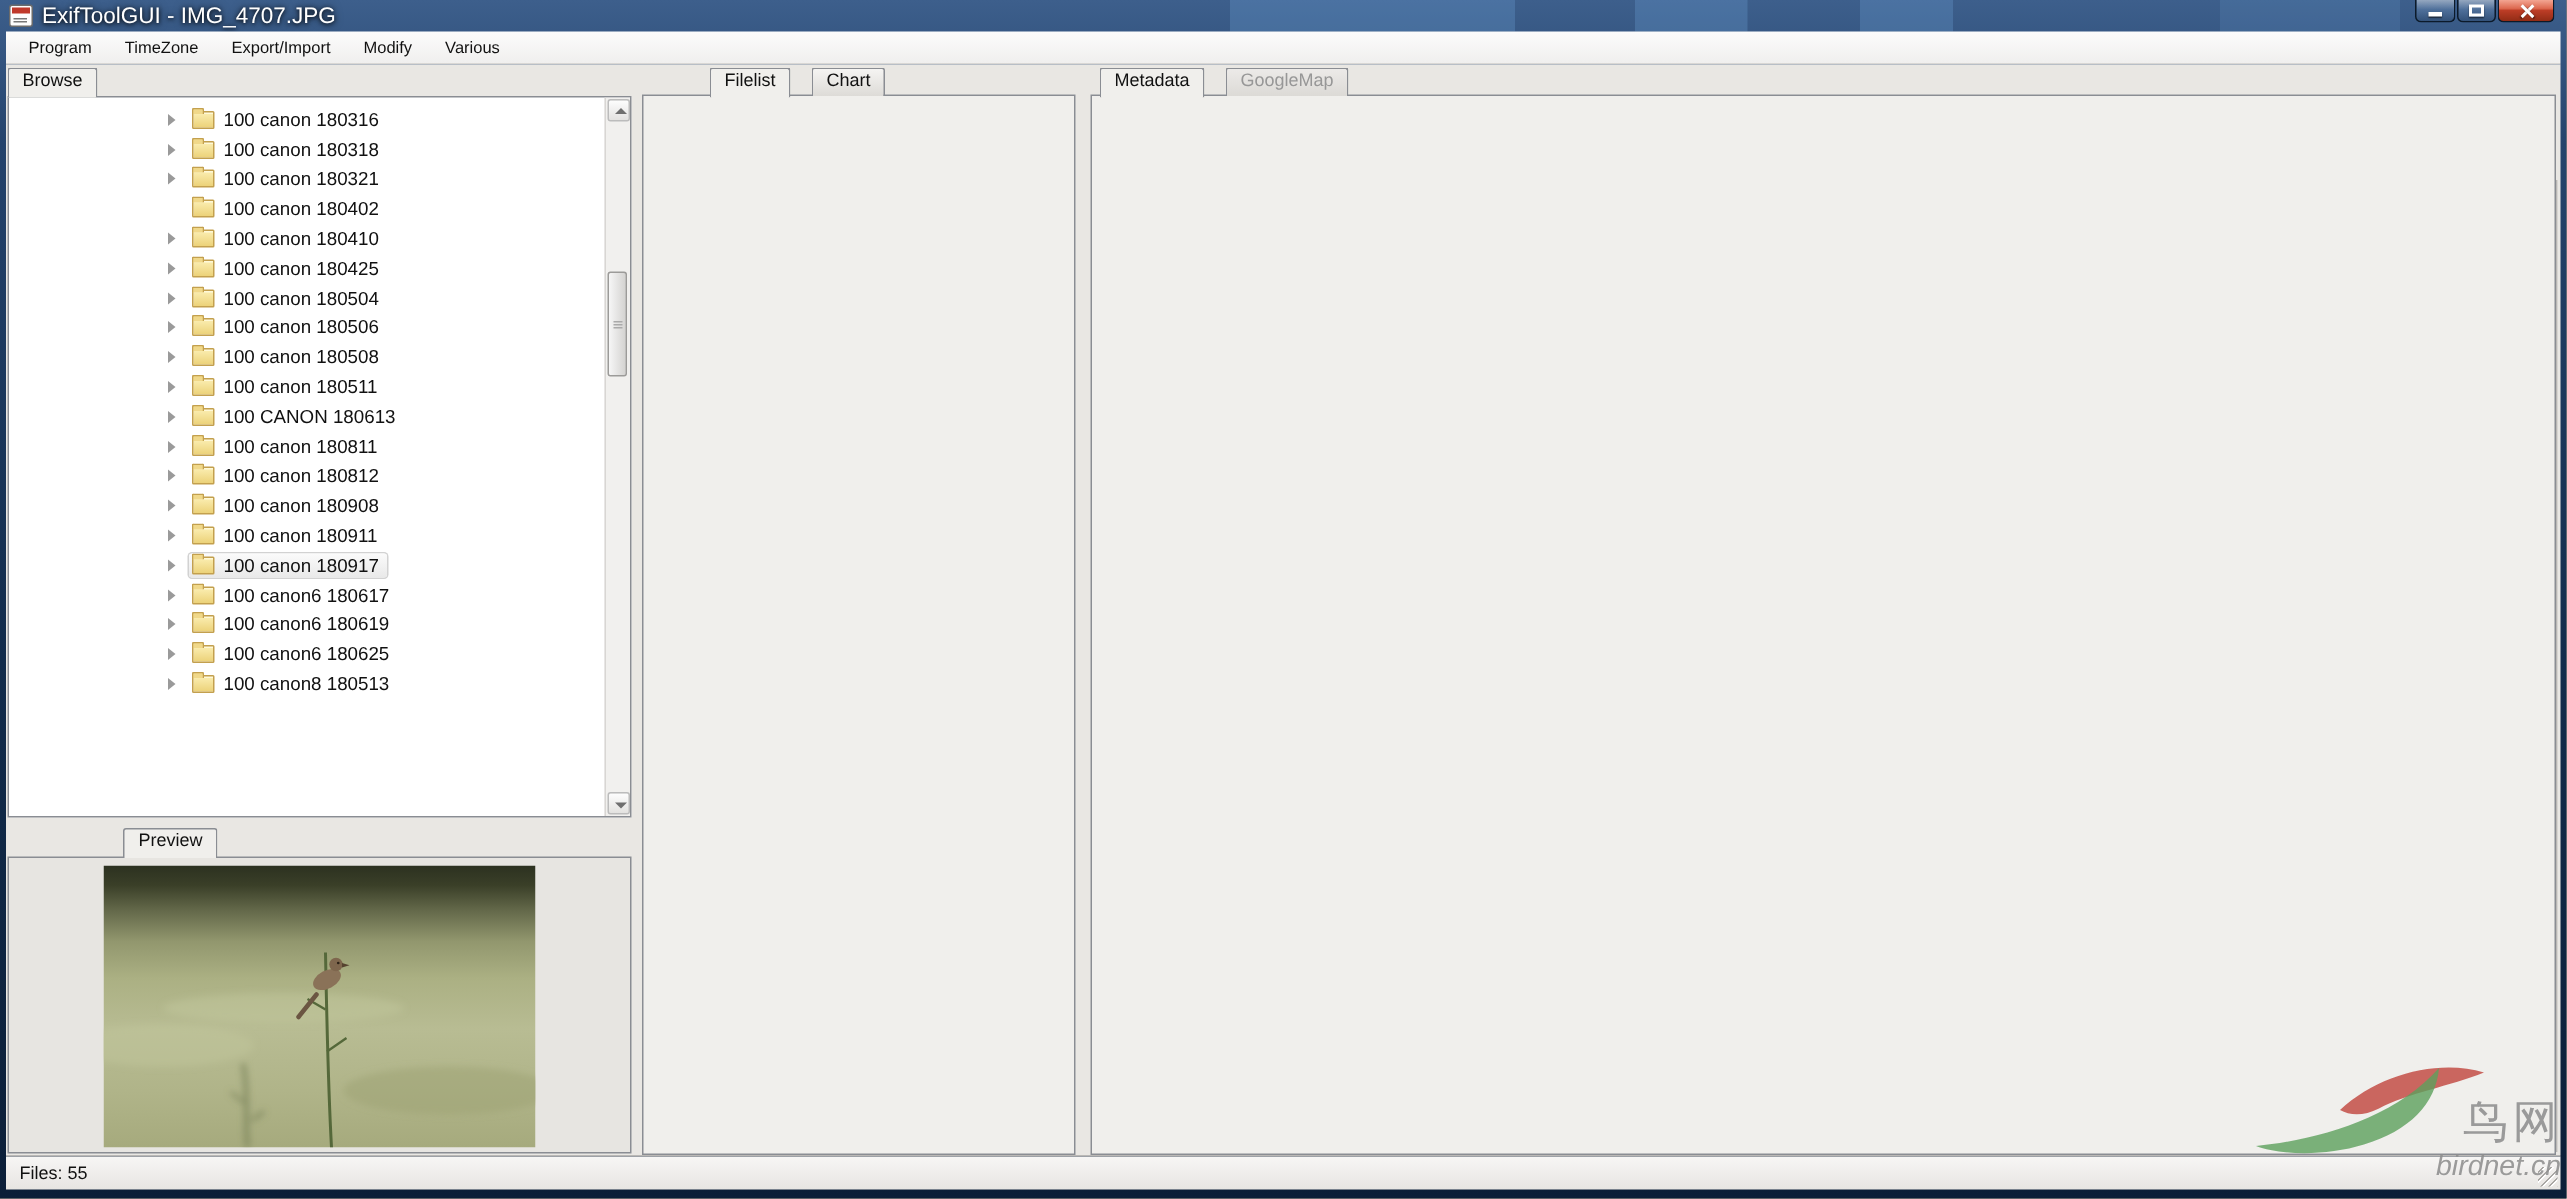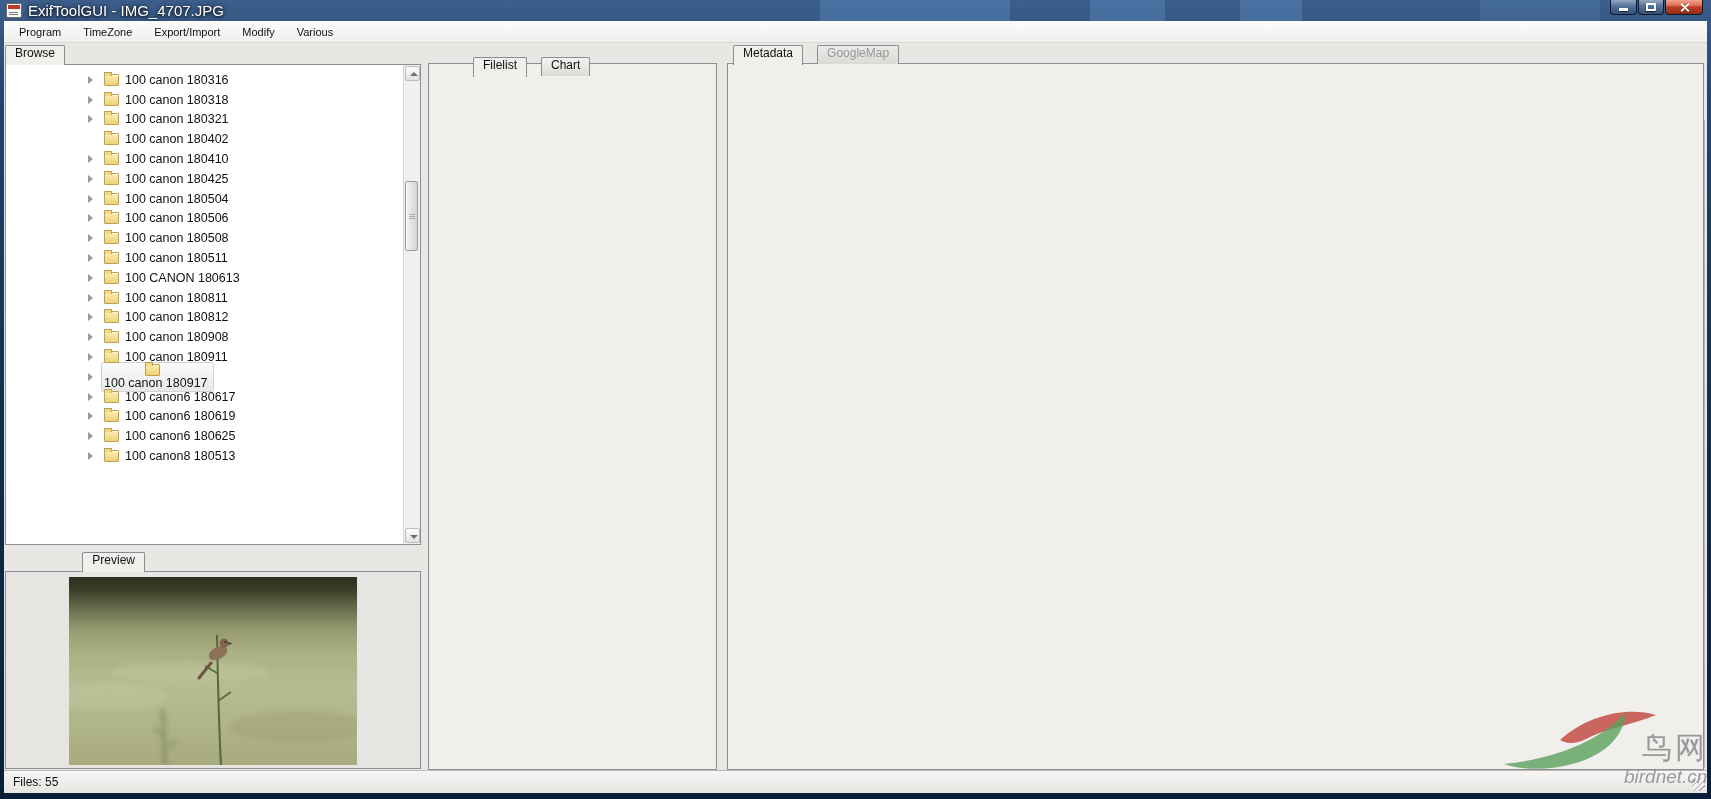--- a/index.html
+++ b/index.html
@@ -76,7 +76,7 @@
   #preview-box { left:5px; top:571px; width:416px; height:198px; background:#e7e5e1; border:1px solid #8a8d93; }
   
   #mid-rect { left:428px; top:63px; width:289px; height:707px; }
-  #mid-tabs { left:433px; top:57px; display:flex;padding-left:40px; }
+  #mid-tabs { left:433px; top:45px; display:flex;padding-left:40px; }
   #listbox { left:432px; top:127px; width:228px; height:610px; background:#fff; border:1px solid #8a8d93; overflow:hidden; }
   #fl-header { position:absolute; left:0; right:0; top:0; height:22px; background:linear-gradient(#f4fafe,#d9eaf8); border-bottom:1px solid #a4bed6; display:flex; align-items:center; padding-left:7px; font-size:12px; }
   #fl-header::after { content:''; position:absolute; left:206px; top:2px; bottom:2px; width:1px; background:#bcd2e6; }

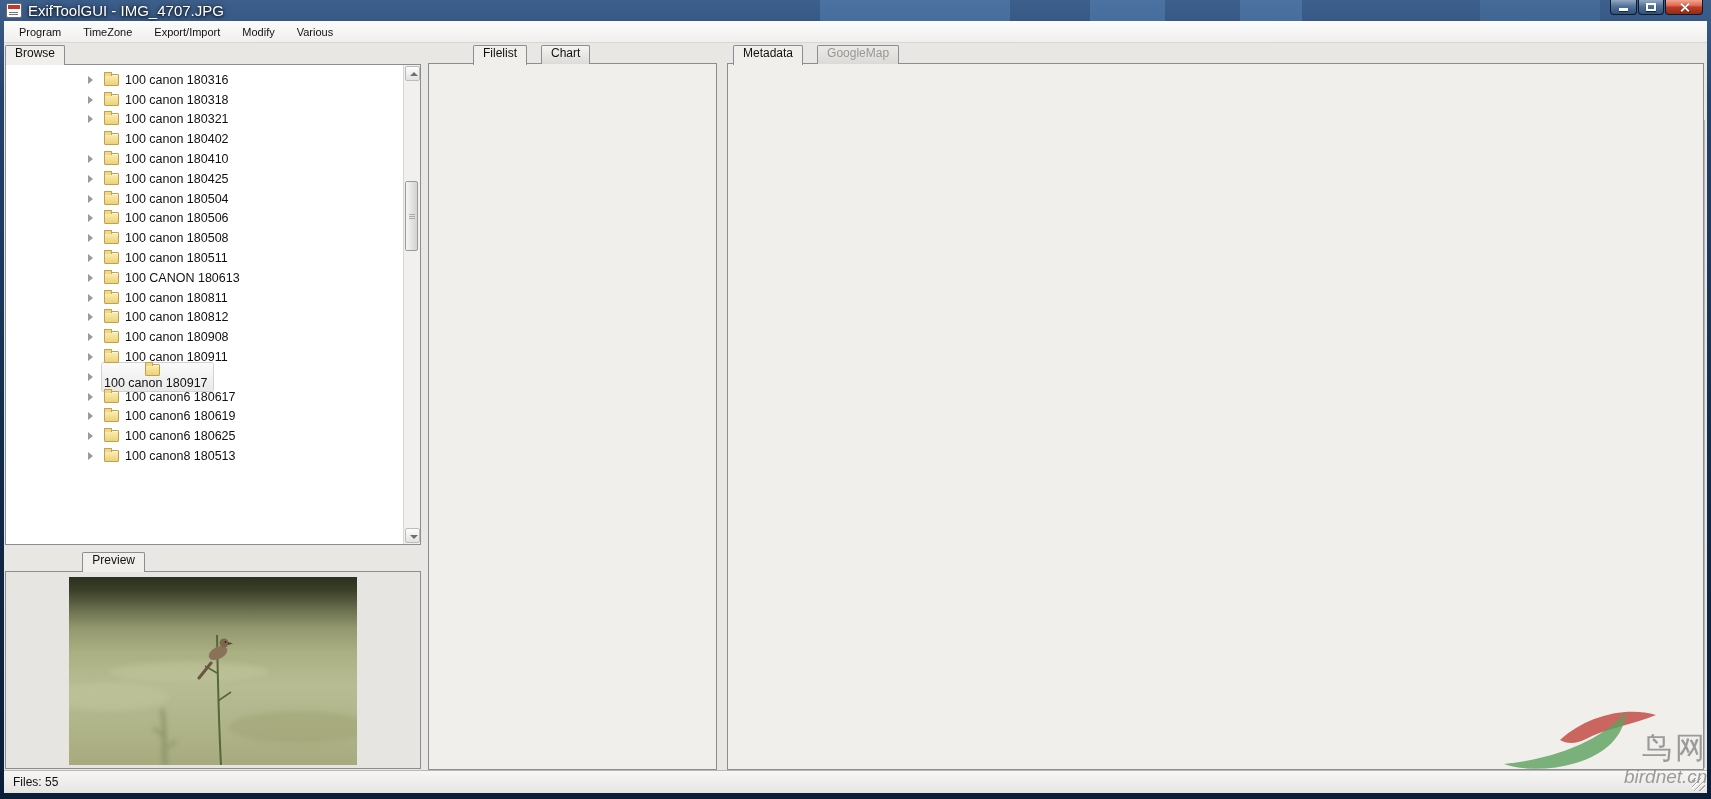--- a/index.html
+++ b/index.html
@@ -63,7 +63,7 @@
   .sthumb-h::after { content:''; position:absolute; top:3px; left:50%; width:1px; height:6px; background:#aaa; box-shadow:2px 0 0 #aaa,-2px 0 0 #aaa; }
   
   #tree-box { left:5px; top:64px; width:416px; height:481px; background:#fff; border:1px solid #8a8d93; overflow:hidden; }
-  #tree-items { position:absolute; left:0; top:5px; right:18px; }
+  #tree-items { position:absolute; left:0; top:5px; right:18px;padding-left:24px; }
   .tree-row { display:flex; align-items:center; height:19.8px; padding-left:80px; white-space:nowrap; }
   .arrow-slot { width:10px; height:10px; margin-right:6px; position:relative; flex:none; }
   .arrow-slot.tri::before { content:''; position:absolute; left:2px; top:1px; border-top:4px solid transparent; border-bottom:4px solid transparent; border-left:5px solid #9a9a9a; }

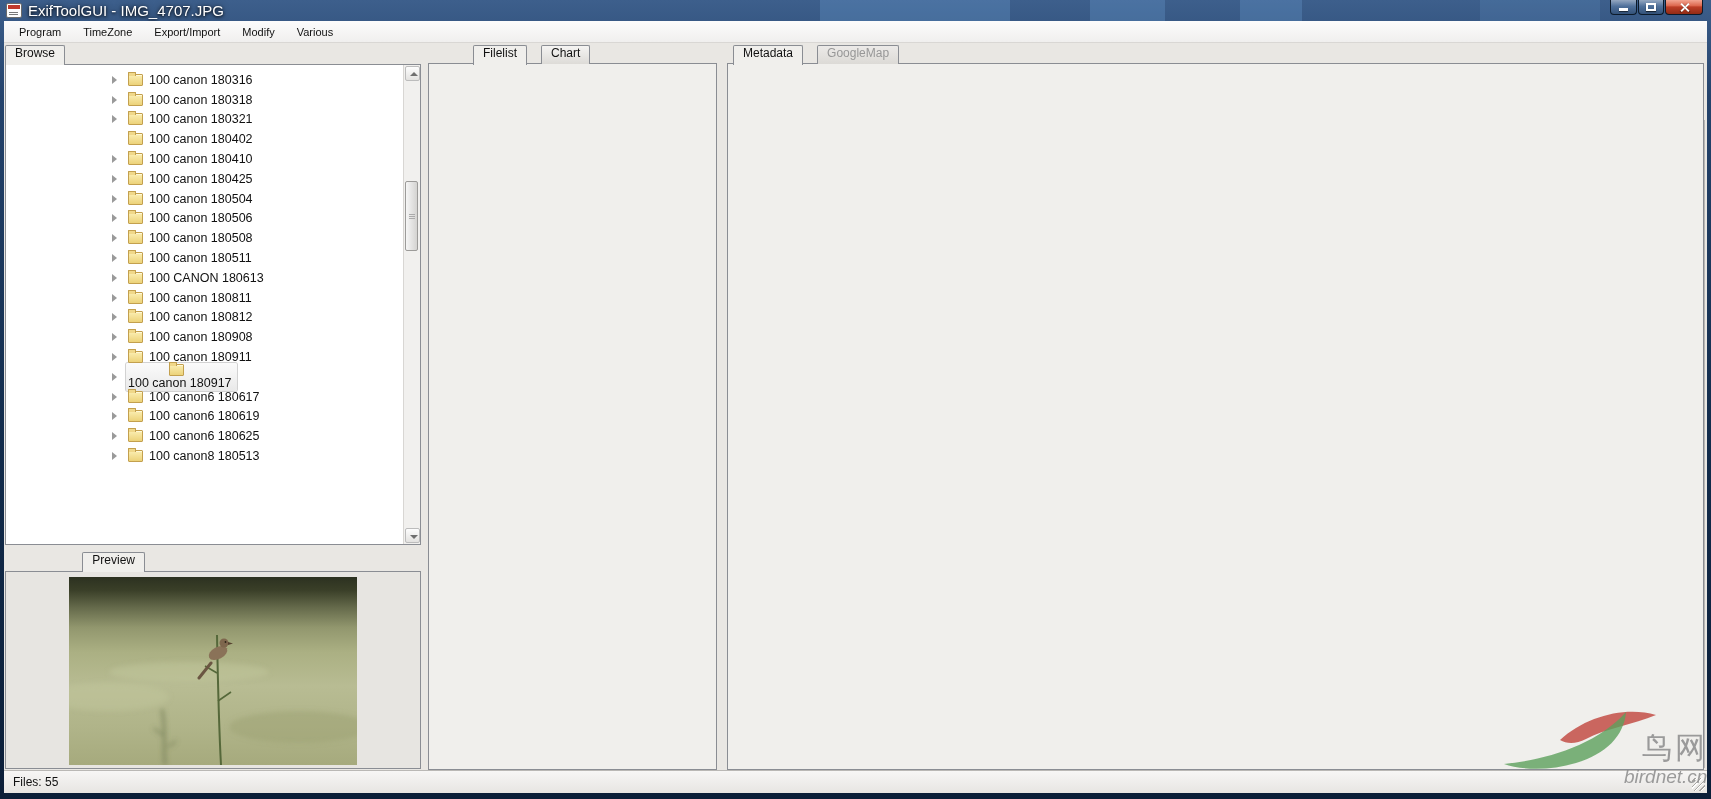--- a/index.html
+++ b/index.html
@@ -68,7 +68,7 @@
   .arrow-slot { width:10px; height:10px; margin-right:6px; position:relative; flex:none; }
   .arrow-slot.tri::before { content:''; position:absolute; left:2px; top:1px; border-top:4px solid transparent; border-bottom:4px solid transparent; border-left:5px solid #9a9a9a; }
   .tree-sel { display:flex; align-items:center; padding:1px 5px 1px 2px; border-radius:2px; }
-  .tree-sel.on { background:linear-gradient(#fbfbfb,#e9e9e9); box-shadow:0 0 0 1px #d2d2d2;flex-direction:column; }
+  .tree-sel.on { background:linear-gradient(#fbfbfb,#e9e9e9); box-shadow:0 0 0 1px #d2d2d2; }
   .folder-icon { width:15px; height:12px; margin-right:6px; position:relative; flex:none; background:linear-gradient(180deg,#fbeeb2,#ecd279); border:1px solid #c3a04e; border-radius:1px; box-shadow:inset 0 1px 0 #fff9d8; }
   .folder-icon::before { content:''; position:absolute; left:-1px; top:-3px; width:6px; height:3px; background:#f0d88a; border:1px solid #c3a04e; border-bottom:none; border-radius:1px 1px 0 0; }
   .tree-label { font-size:12.5px; }

